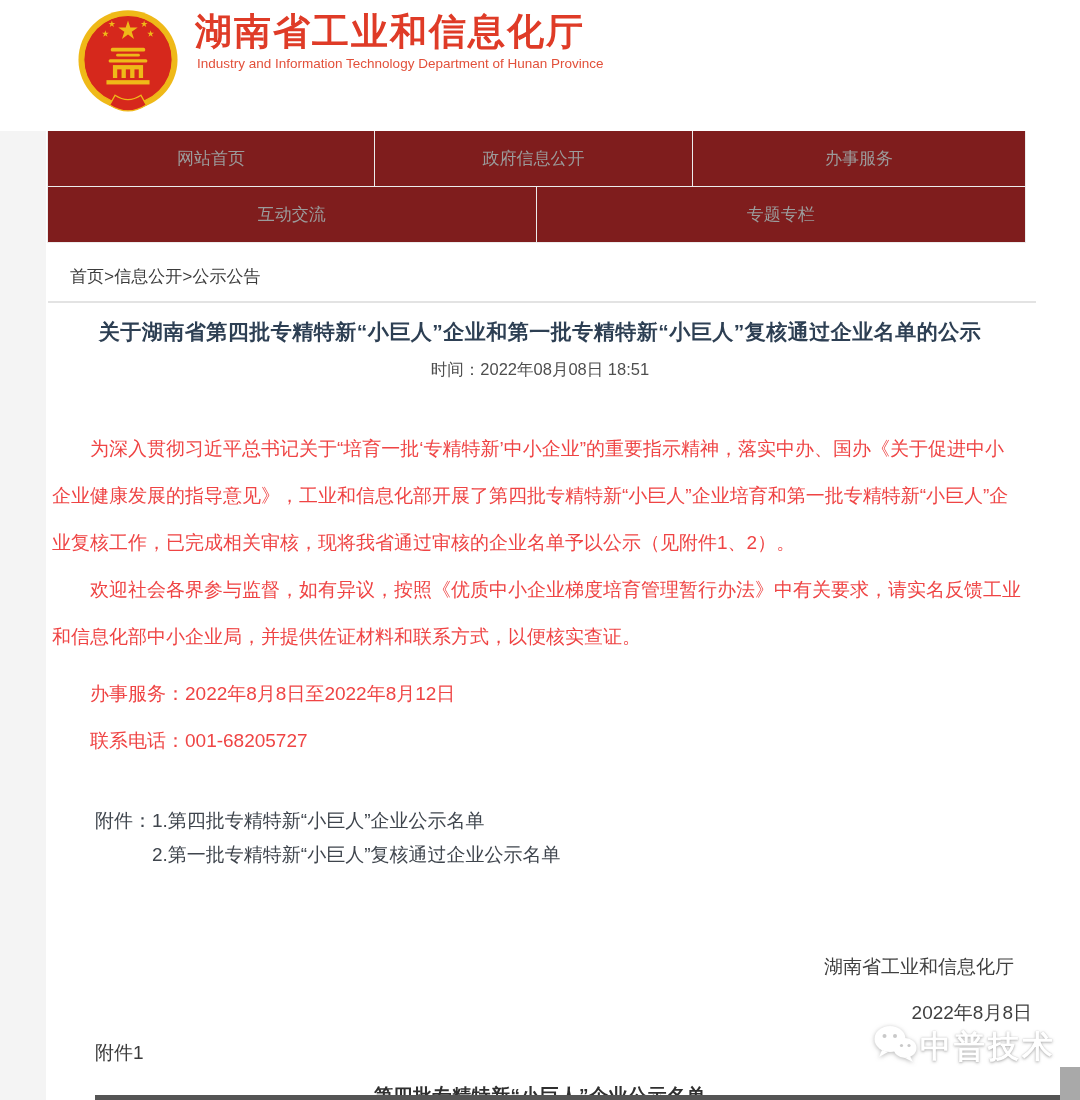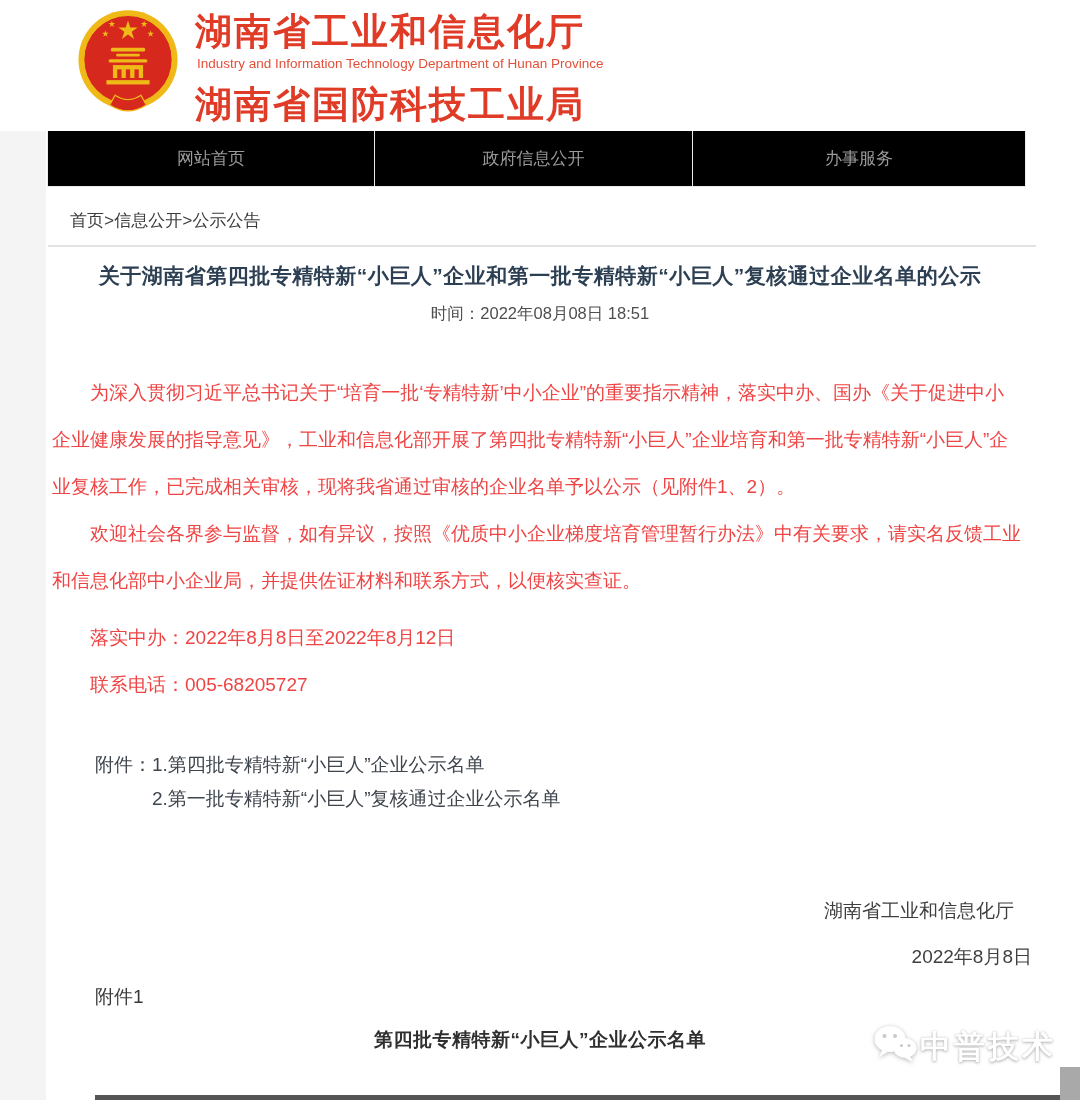--- a/index.html
+++ b/index.html
@@ -91,7 +91,6 @@
     <div class="org-block">
       <div class="org-cn">湖南省工业和信息化厅</div>
       <div class="org-en">Industry and Information Technology Department of Hunan Province</div>
-      <div class="org-cn">湖南省国防科技工业局</div>
     </div>
   </header>
 

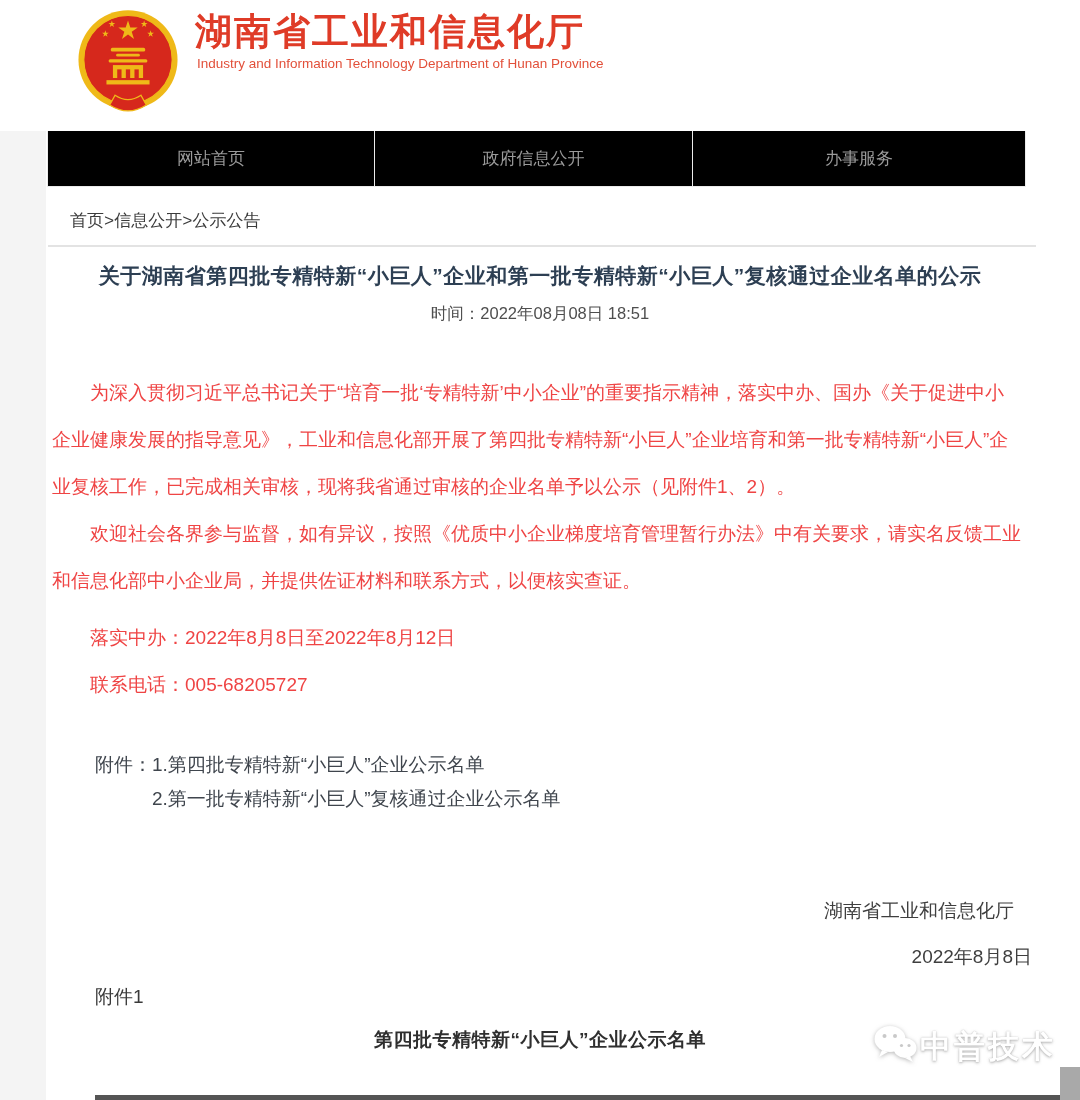--- a/index.html
+++ b/index.html
@@ -21,7 +21,7 @@
   .main-nav { margin-left:48px; width:978px; }
   .nav-row { display:flex; }
   .nav-cell { height:57px; display:flex; align-items:center; justify-content:center;
-              border:1px solid #ececec; margin:-1px 0 0 -1px; background:#000000;
+              border:1px solid #ececec; margin:-1px 0 0 -1px; background:#7f1d1d;
               font-size:17px; color:#9b9b9b; cursor:pointer; }
   .nav-row1 .nav-cell:nth-child(1){ width:333px; }
   .nav-row1 .nav-cell:nth-child(2){ width:324px;text-align:right; }

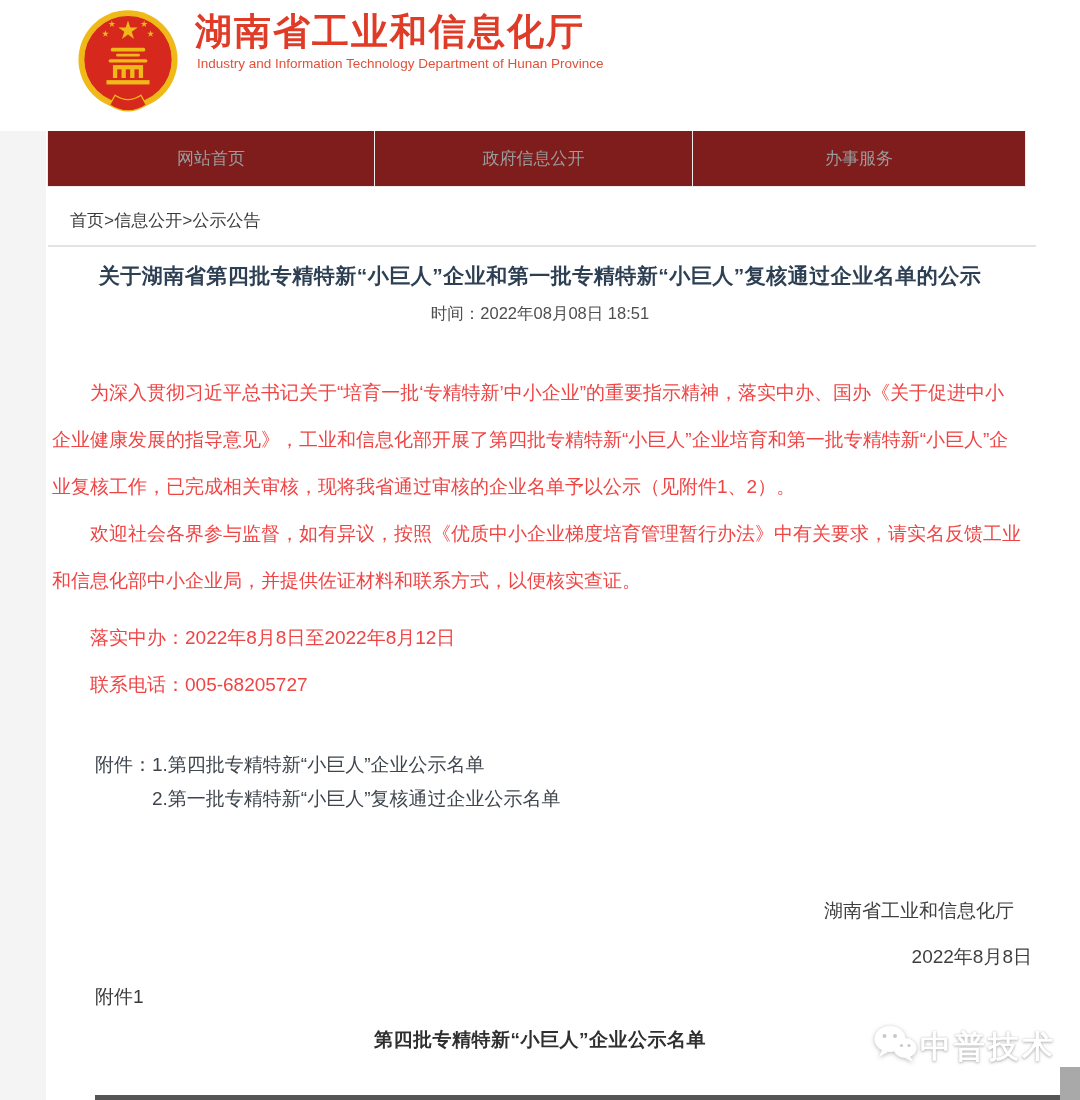--- a/index.html
+++ b/index.html
@@ -100,6 +100,10 @@
       <div class="nav-cell">政府信息公开</div>
       <div class="nav-cell">办事服务</div>
     </div>
+    <div class="nav-row nav-row2">
+      <div class="nav-cell">互动交流</div>
+      <div class="nav-cell">专题专栏</div>
+    </div>
   </nav>
 
   <div class="breadcrumb">首页&gt;信息公开&gt;公示公告</div>

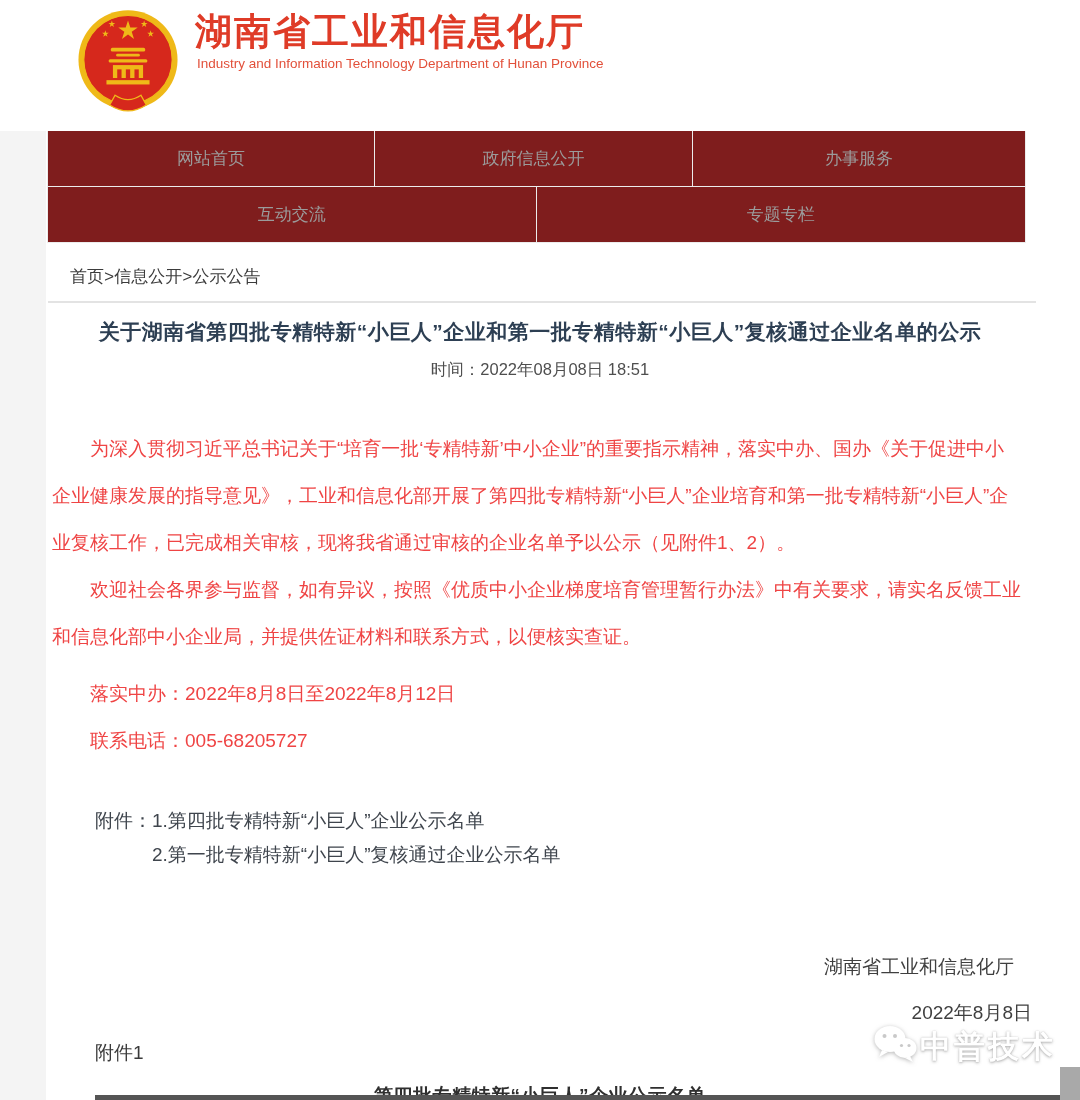--- a/index.html
+++ b/index.html
@@ -116,7 +116,7 @@
     <div class="doc-body">
       <p>为深入贯彻习近平总书记关于“培育一批‘专精特新’中小企业”的重要指示精神，落实中办、国办《关于促进中小企业健康发展的指导意见》，工业和信息化部开展了第四批专精特新“小巨人”企业培育和第一批专精特新“小巨人”企业复核工作，已完成相关审核，现将我省通过审核的企业名单予以公示（见附件1、2）。</p>
       <p>欢迎社会各界参与监督，如有异议，按照《优质中小企业梯度培育管理暂行办法》中有关要求，请实名反馈工业和信息化部中小企业局，并提供佐证材料和联系方式，以便核实查证。</p>
-      <p class="meta-line">落实中办：2022年8月8日至2022年8月12日</p>
+      <p class="meta-line">办事服务：2022年8月8日至2022年8月12日</p>
       <p>联系电话：005-68205727</p>
     </div>
 

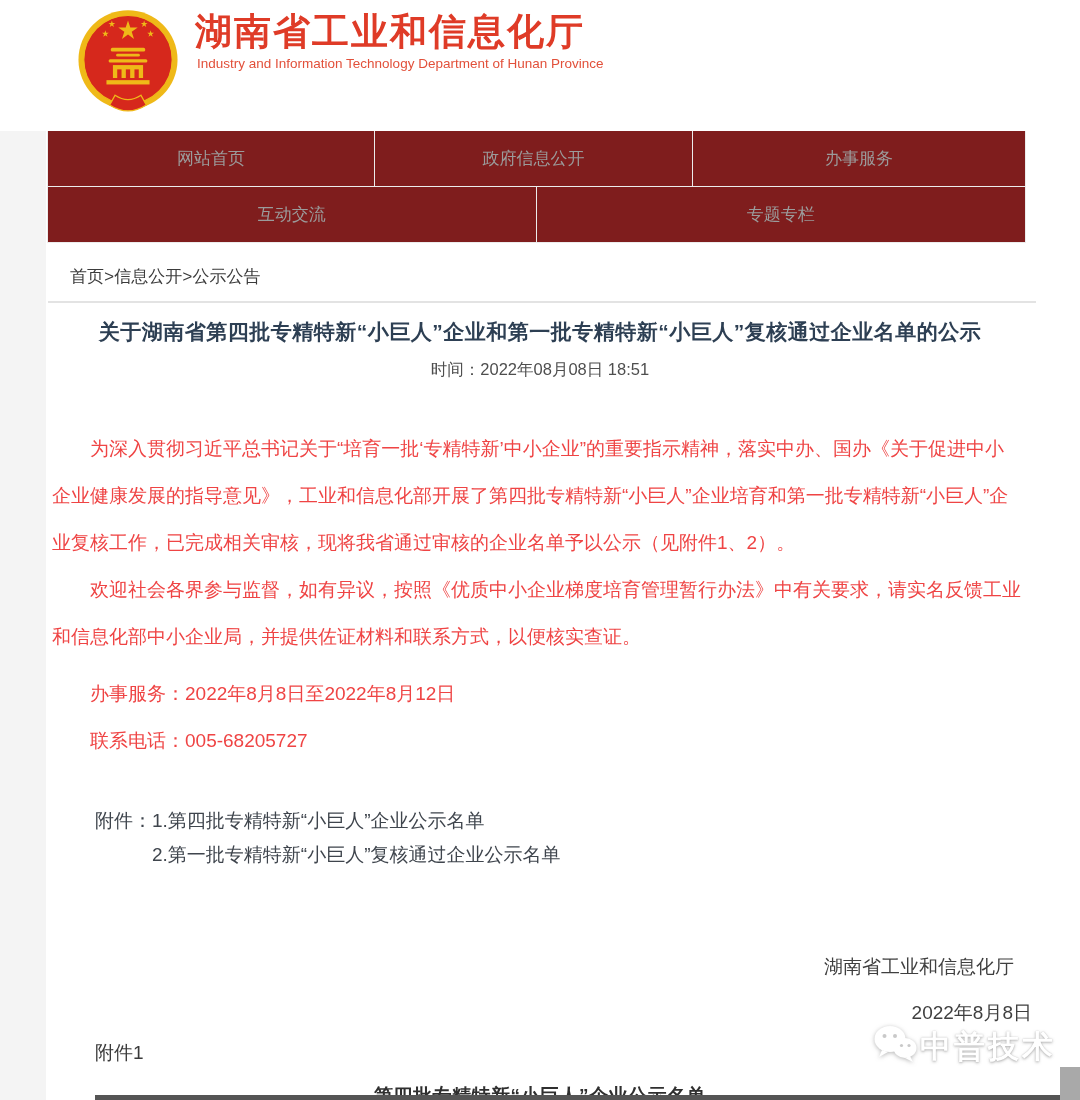--- a/index.html
+++ b/index.html
@@ -117,7 +117,7 @@
       <p>为深入贯彻习近平总书记关于“培育一批‘专精特新’中小企业”的重要指示精神，落实中办、国办《关于促进中小企业健康发展的指导意见》，工业和信息化部开展了第四批专精特新“小巨人”企业培育和第一批专精特新“小巨人”企业复核工作，已完成相关审核，现将我省通过审核的企业名单予以公示（见附件1、2）。</p>
       <p>欢迎社会各界参与监督，如有异议，按照《优质中小企业梯度培育管理暂行办法》中有关要求，请实名反馈工业和信息化部中小企业局，并提供佐证材料和联系方式，以便核实查证。</p>
       <p class="meta-line">办事服务：2022年8月8日至2022年8月12日</p>
-      <p>联系电话：005-68205727</p>
+      <p>联系电话：001-68205727</p>
     </div>
 
     <div class="attachments">

